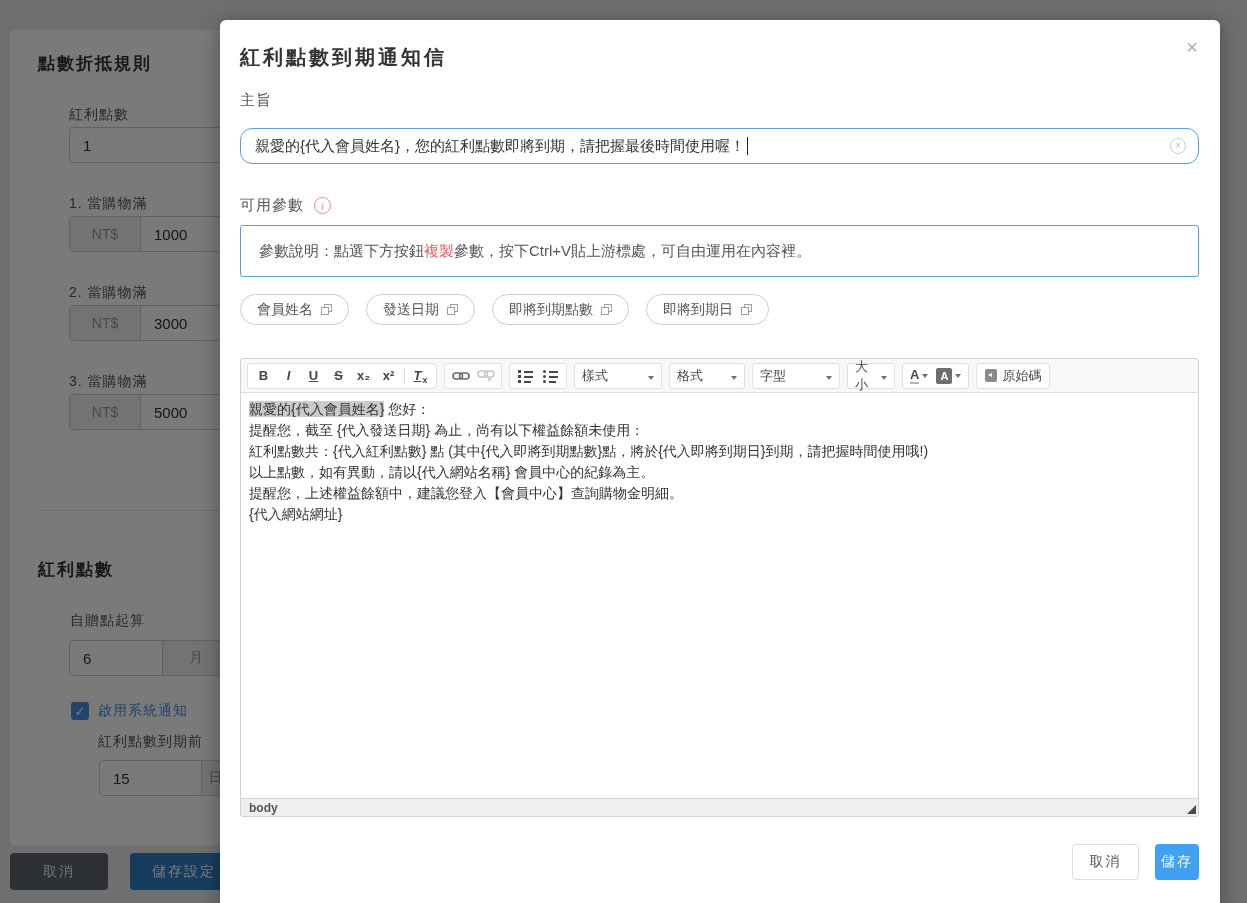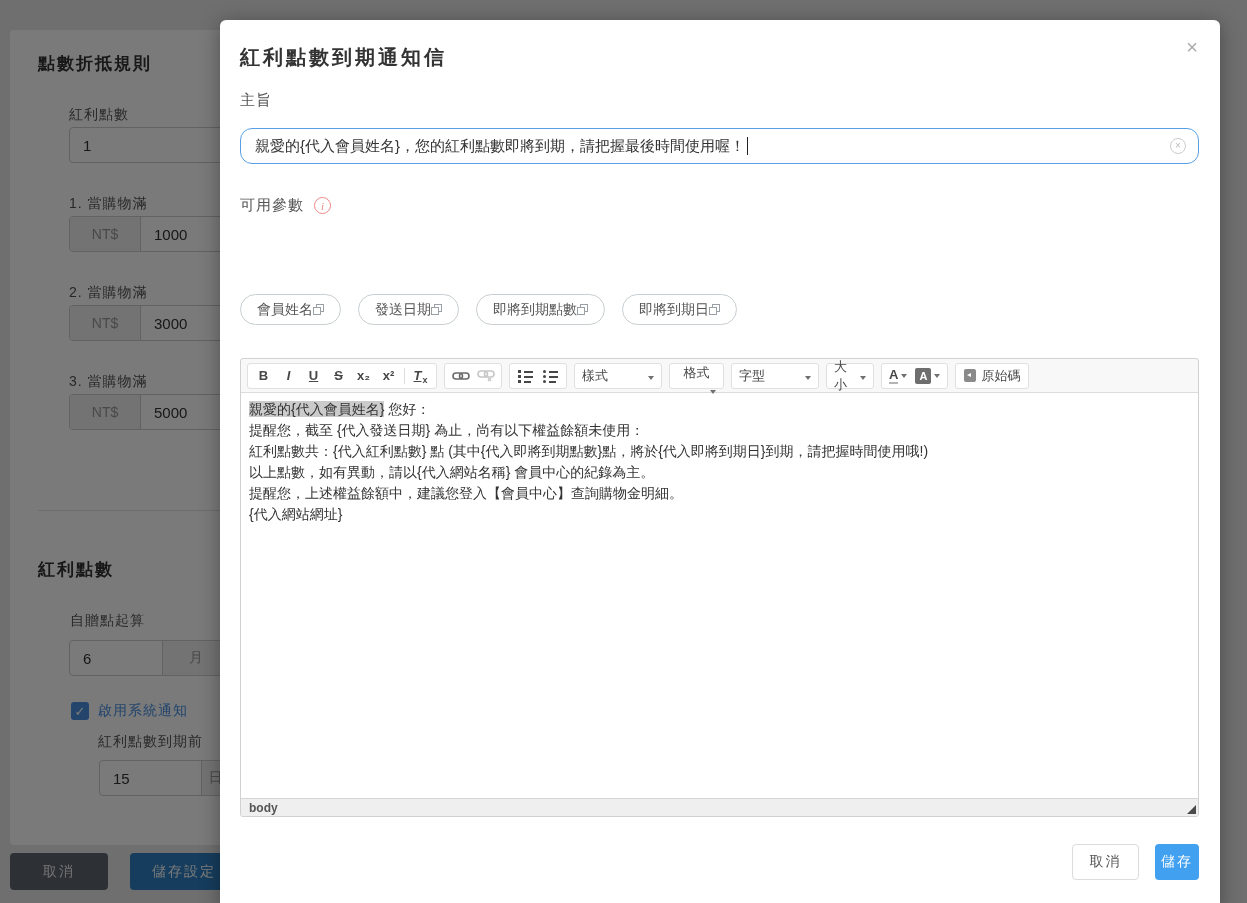--- a/index.html
+++ b/index.html
@@ -176,6 +176,11 @@
     <span class="info-icon">i</span>
   </div>
 
+  <div class="hint-box">
+    <span>
+      <span>參數說明：點選下方按鈕</span><span class="hint-red">複製</span><span>參數，按下Ctrl+V貼上游標處，可自由運用在內容裡。</span>
+    </span>
+  </div>
 
   <div class="pills">
     <div class="pill">

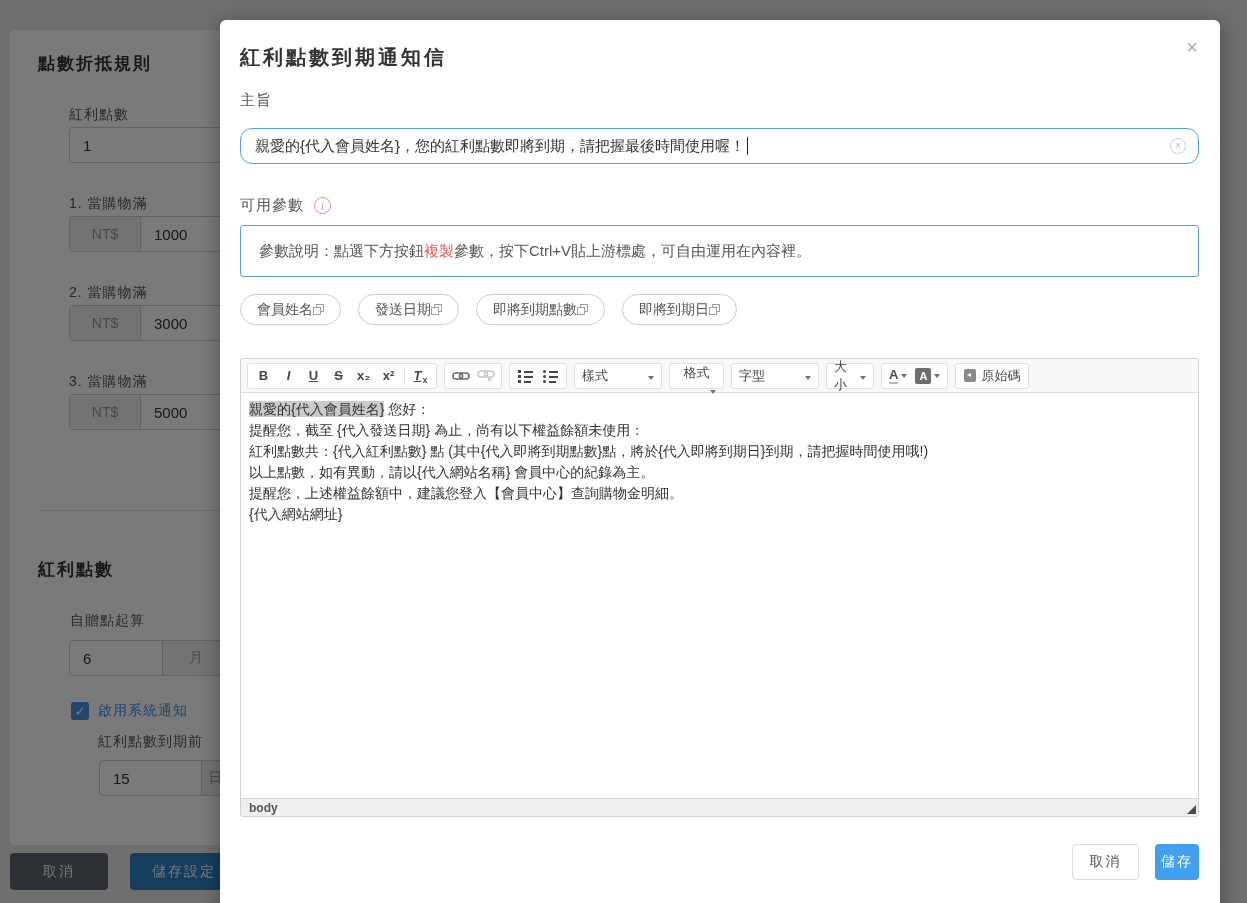--- a/index.html
+++ b/index.html
@@ -49,7 +49,7 @@
   .hint-red { color:#e25b5b; }
   .pills { position:absolute; left:20px; top:274px; display:flex; gap:17px; }
   .pill { height:31px; border:1px solid #c9ced2; border-radius:16px; background:#fff; display:flex;
-          align-items:center; gap:0; padding:0 16px; font-size:14px; color:#555; cursor:pointer; }
+          align-items:center; gap:8px; padding:0 16px; font-size:14px; color:#555; cursor:pointer; }
   .copy-icon { position:relative; width:11px; height:11px; display:inline-block; }
   .copy-icon i { position:absolute; width:8px; height:8px; border:1px solid #9aa0a6; display:block; }
   .copy-icon .back { right:0; top:0; }

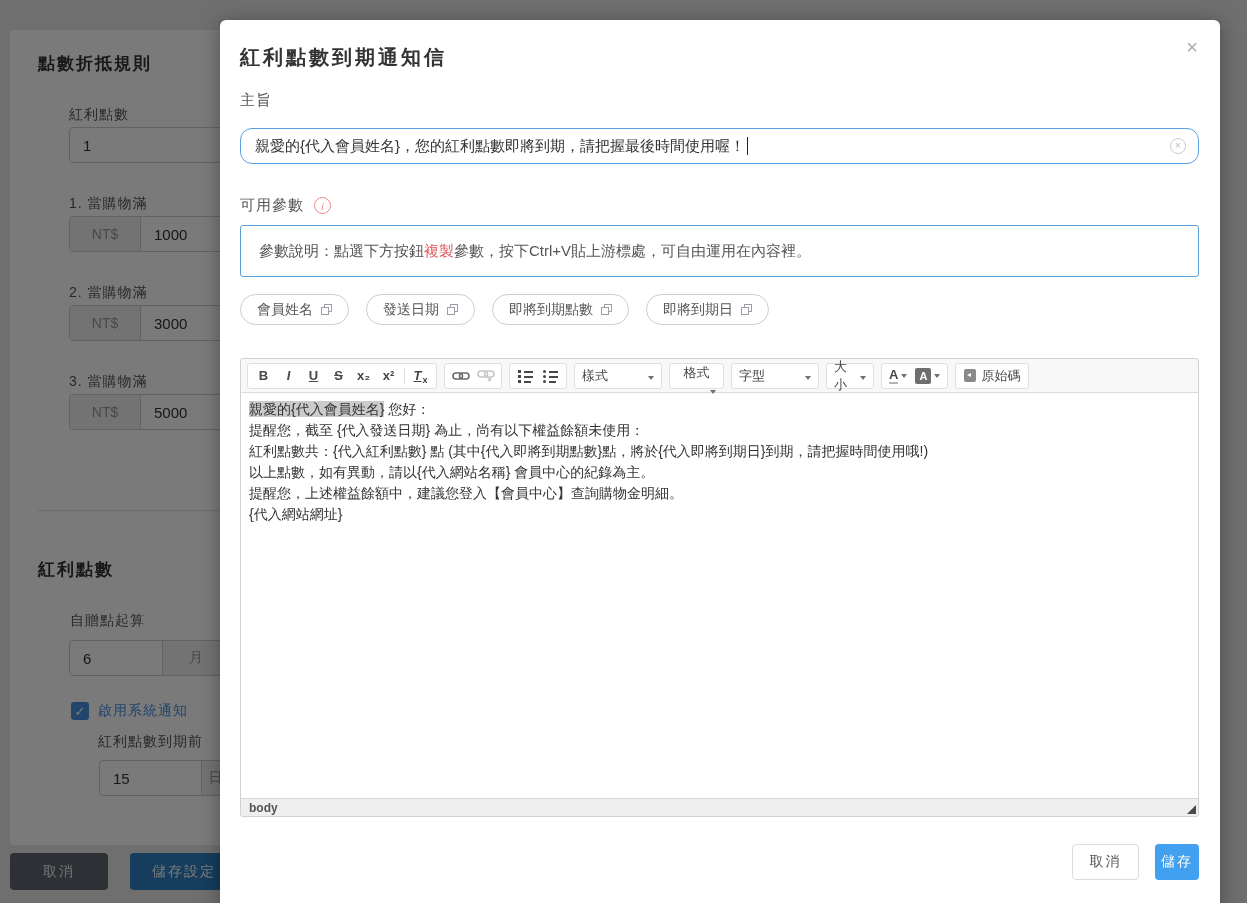--- a/index.html
+++ b/index.html
@@ -72,7 +72,7 @@
   .combo .arr { margin-left:auto; padding-left:10px; }
   .arr-tri { width:0; height:0; border-left:3.5px solid transparent; border-right:3.5px solid transparent;
              border-top:4px solid #707070; display:inline-block; }
-  .c-styles{width:88px;} .c-format{width:55px;flex-direction:column;} .c-font{width:88px;} .c-size{width:48px;}
+  .c-styles{width:88px;} .c-format{width:76px;} .c-font{width:88px;} .c-size{width:48px;}
   .a-btn { display:flex; align-items:end; gap:3px; padding:0 4px; height:24px; align-items:center; }
   .a-glyph { font-weight:bold; font-size:13px; color:#474747; border-bottom:2px solid #b5b5b5; line-height:15px; }
   .a-box { width:16px; height:16px; background:#6e6e6e; border-radius:2px; color:#fff; font-weight:bold;

